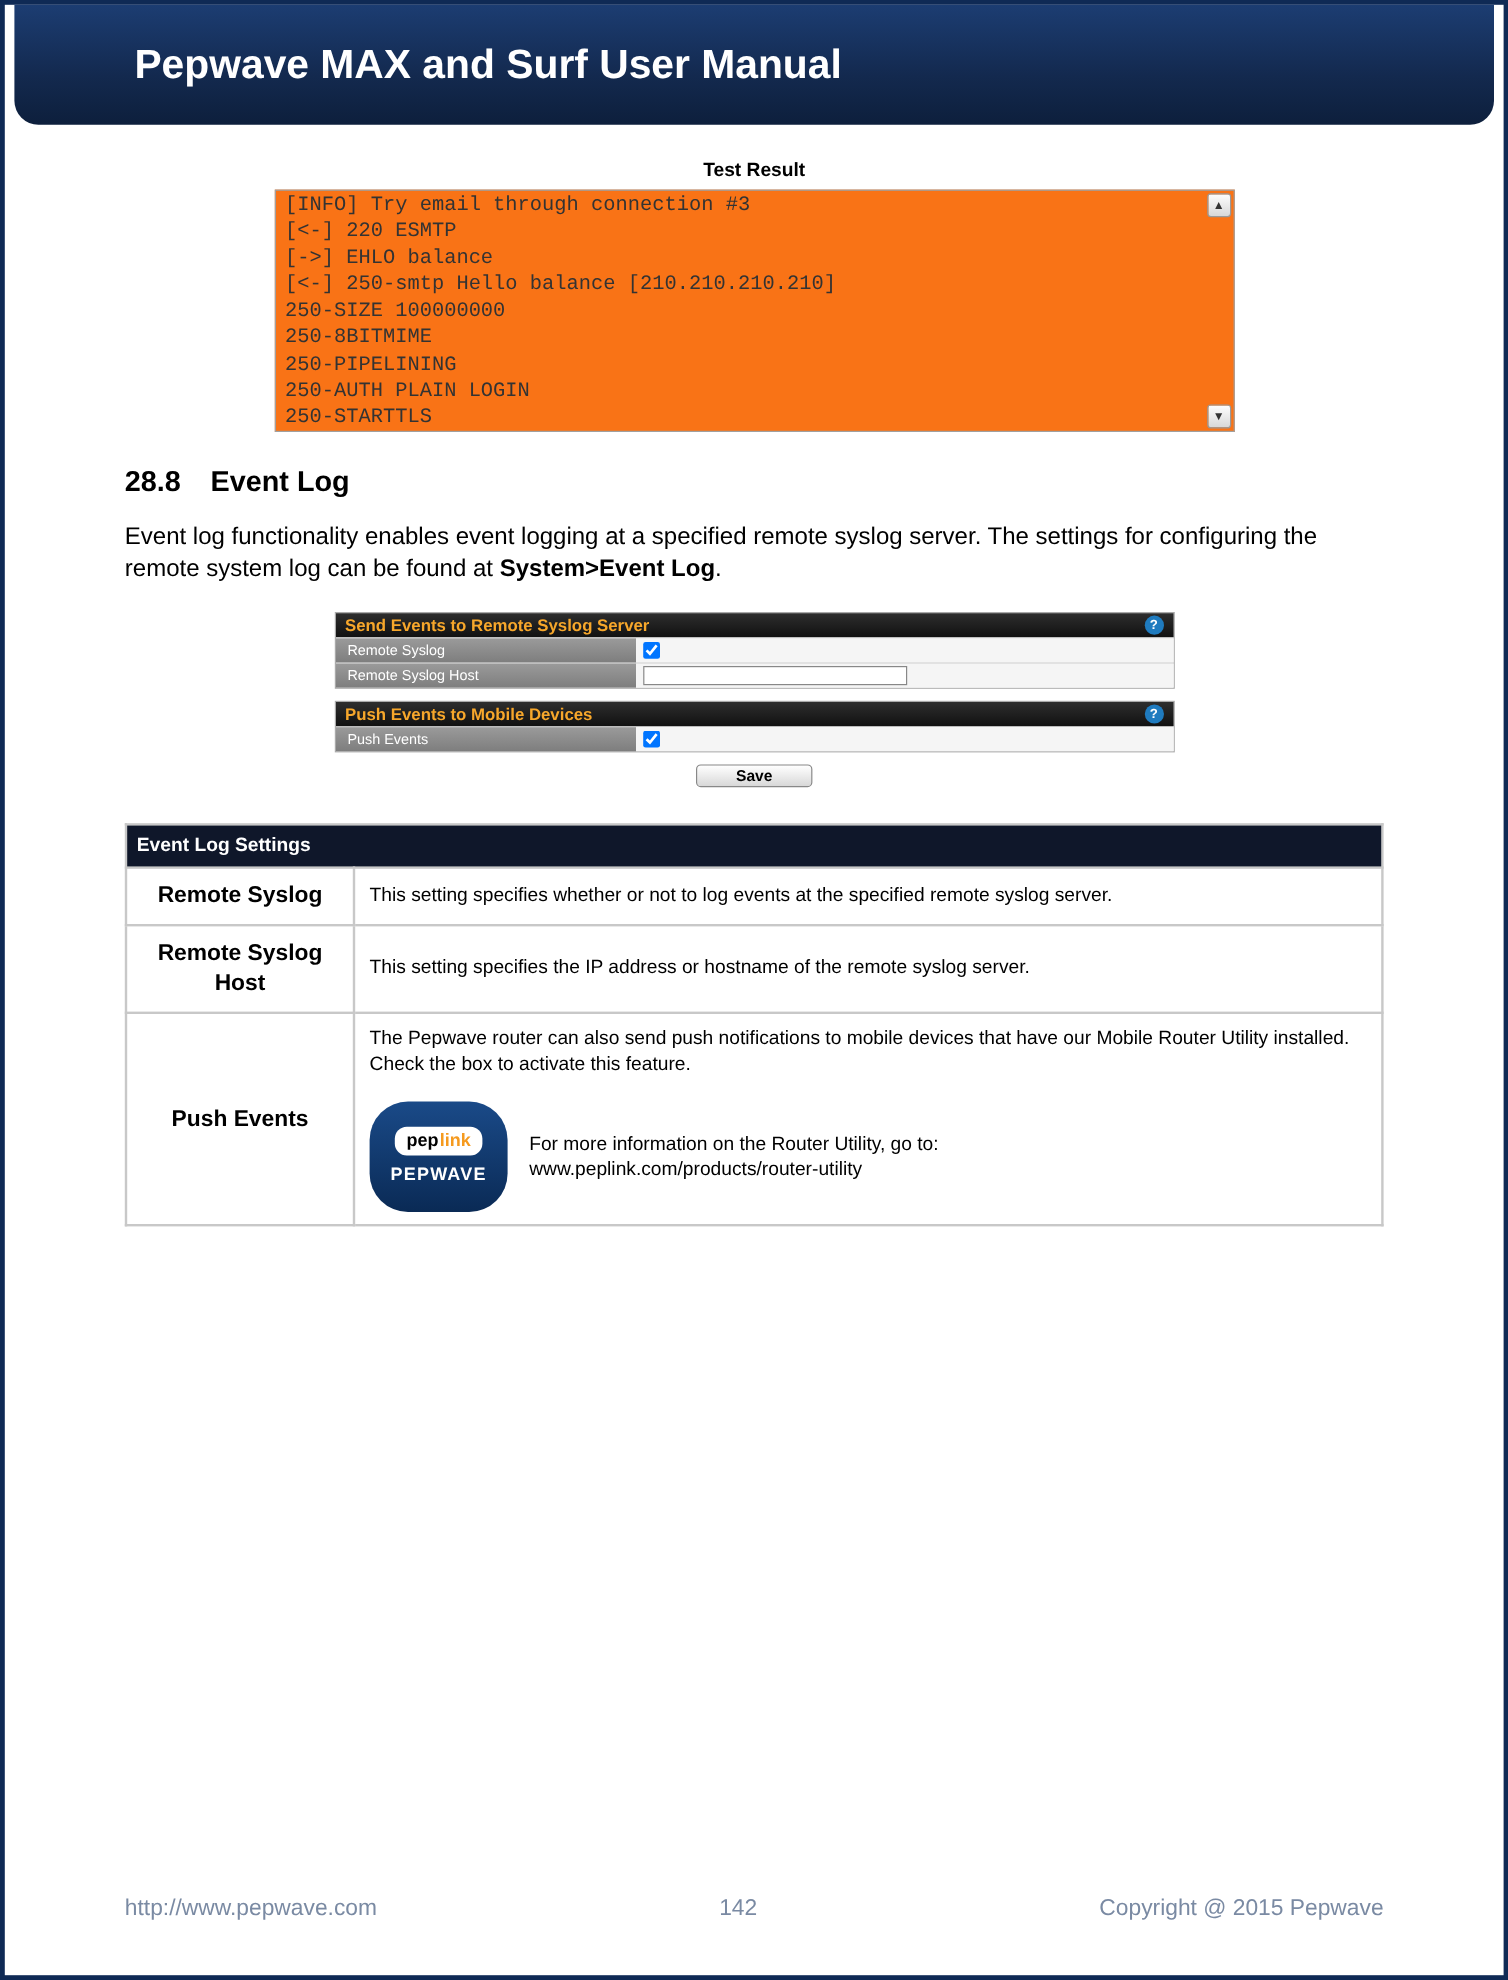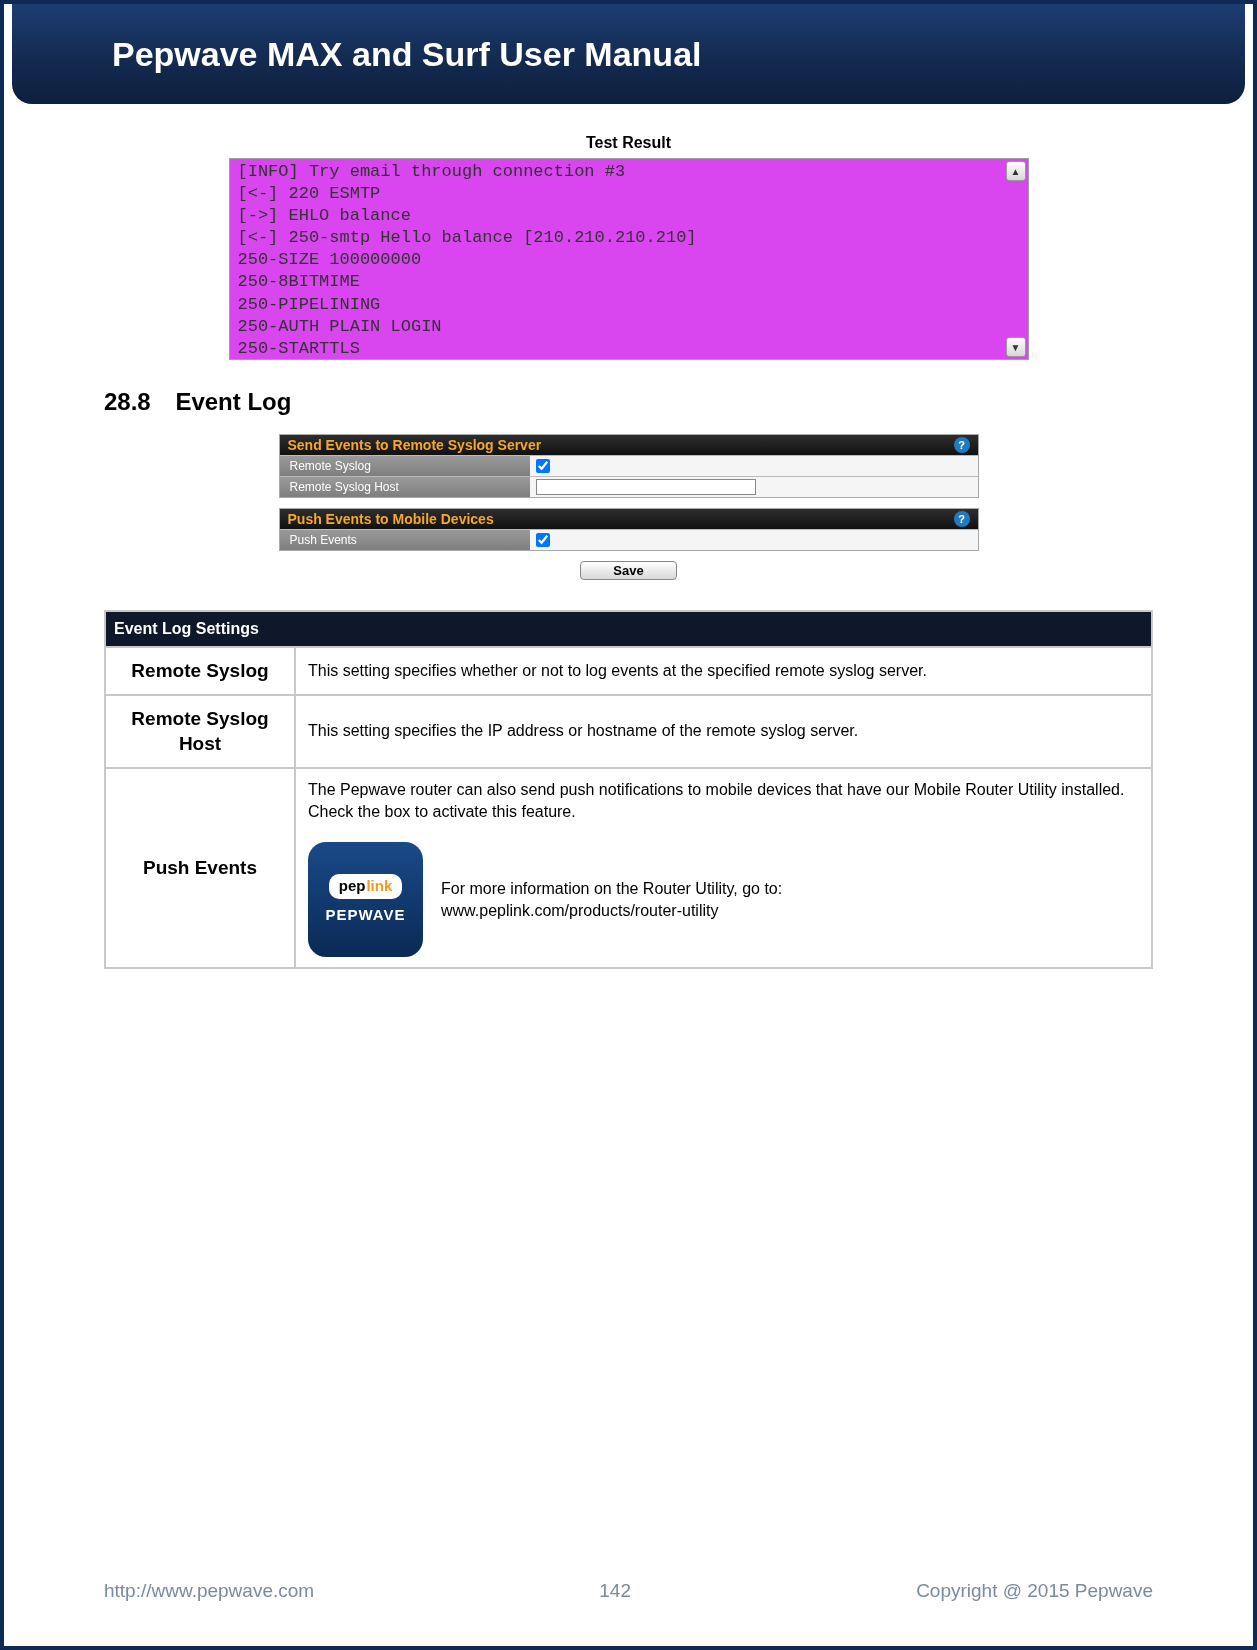--- a/index.html
+++ b/index.html
@@ -47,7 +47,7 @@
     width: 800px;
     margin: 0 auto 28px auto;
     position: relative;
-    background: #d946ef;
+    background: #f97316;
   }
   .test-result-inner {
     font-family: "Courier New", monospace;

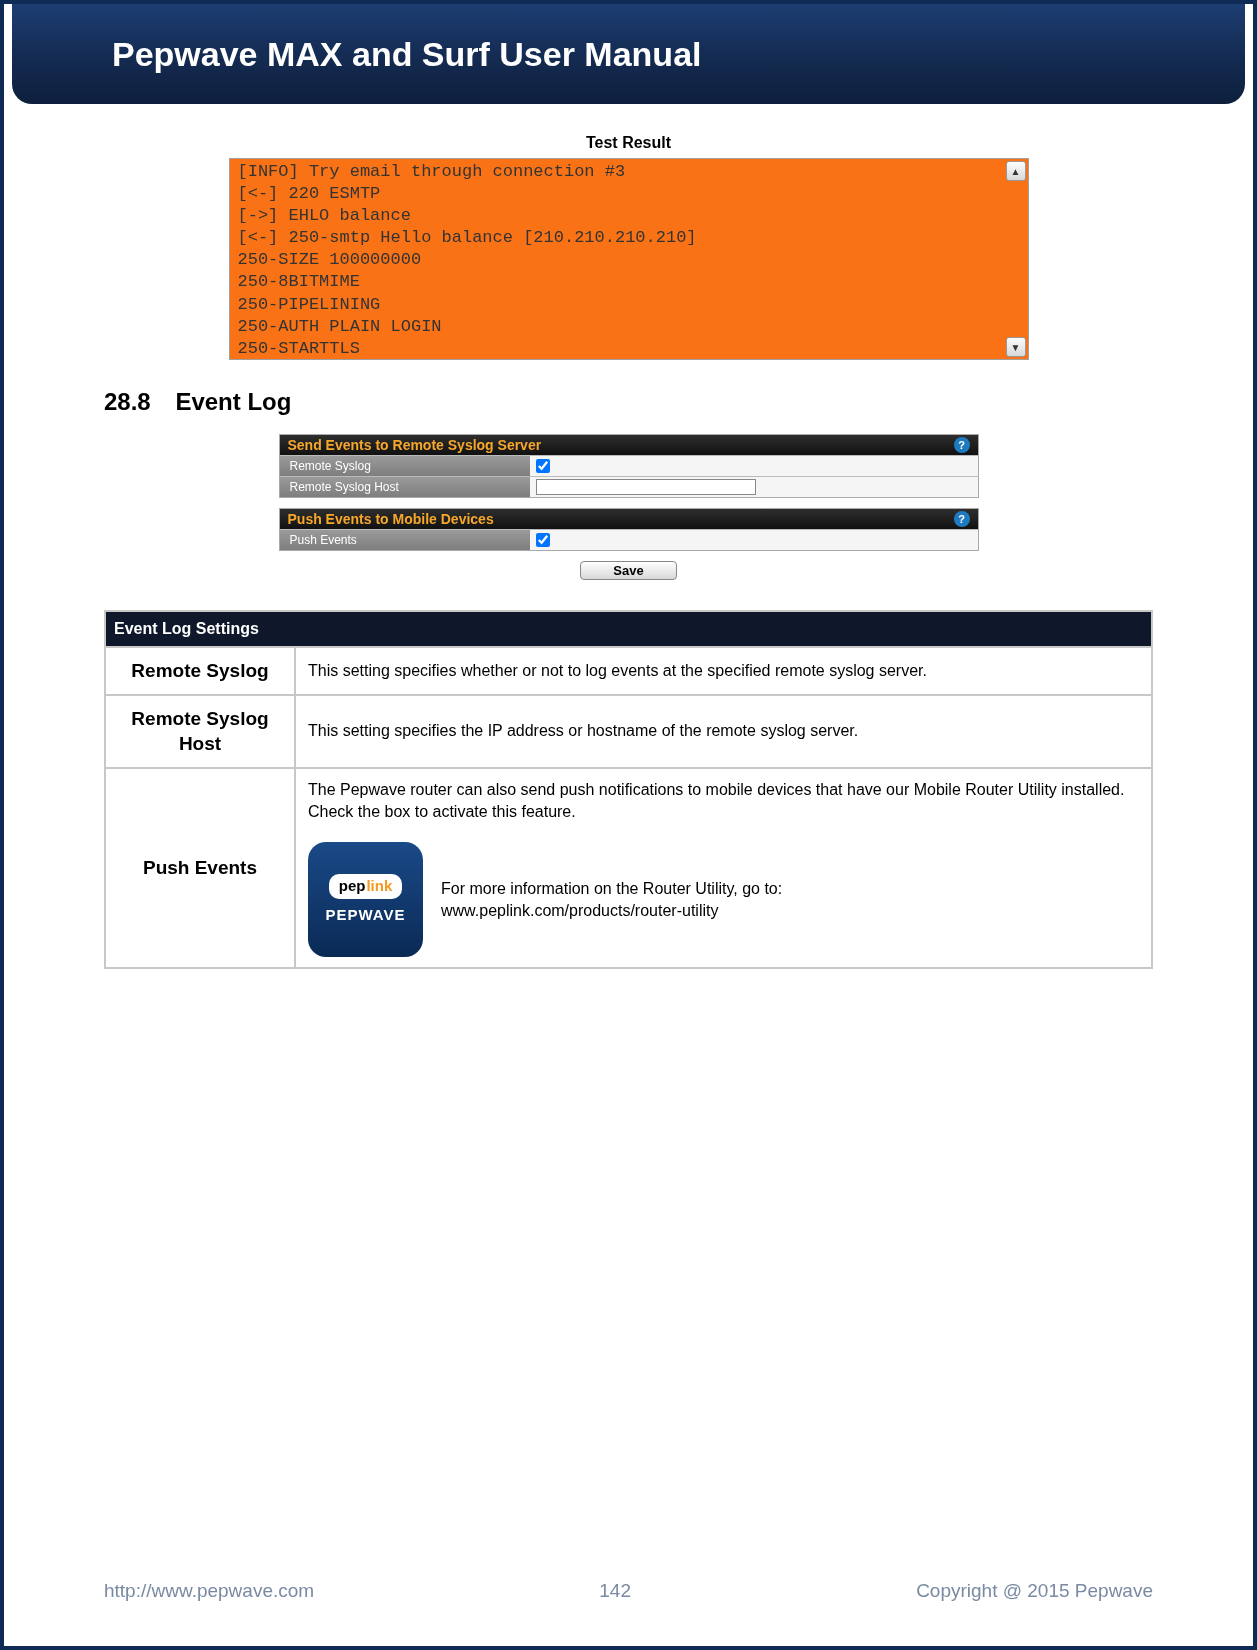--- a/index.html
+++ b/index.html
@@ -224,6 +224,9 @@
       <span>Event Log</span>
     </div>
 
+    <p class="body-para">
+      <span>Event log functionality enables event logging at a specified remote syslog server. The settings for configuring the remote system log can be found at </span><b>System&gt;Event Log</b><span>.</span>
+    </p>
 
     <div class="cfg-panel">
       <div class="cfg-title-row">

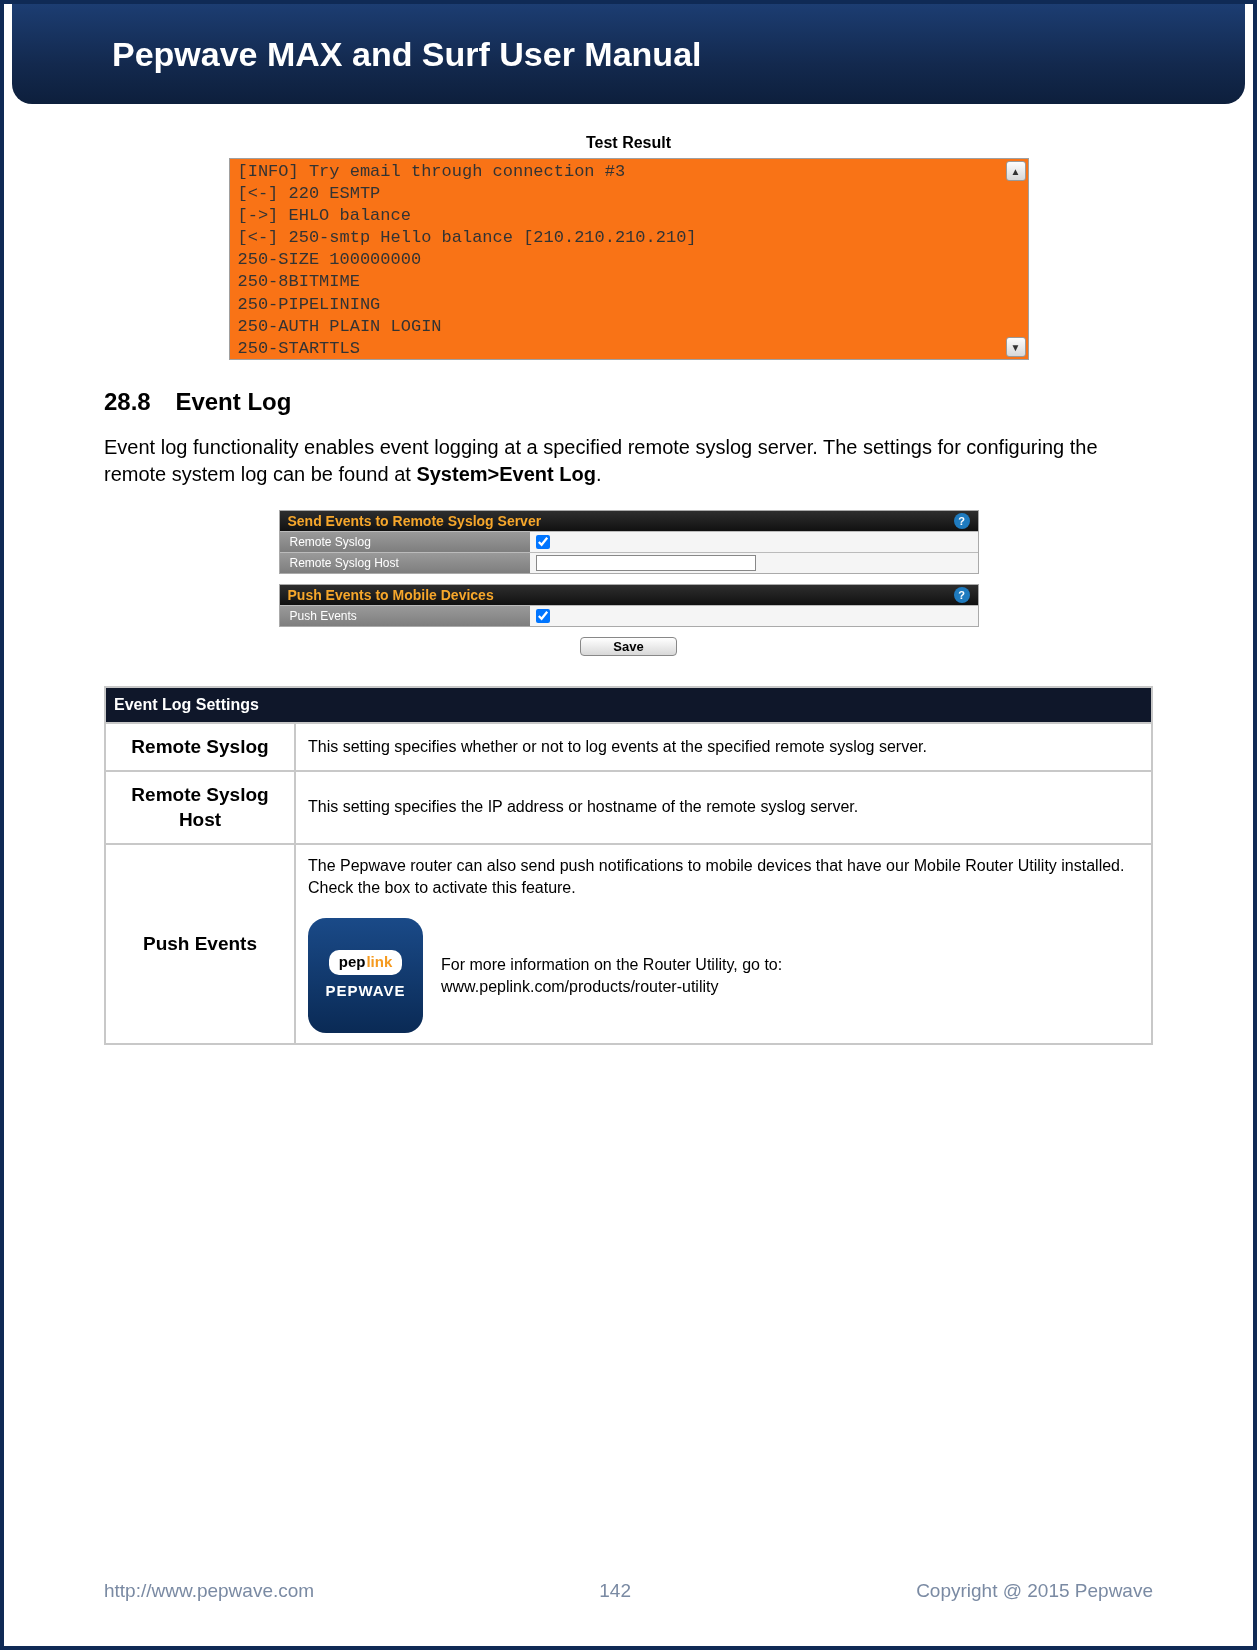--- a/index.html
+++ b/index.html
@@ -169,7 +169,7 @@
   .push-cell-container { display:flex; flex-direction:column; gap:20px;}
   .push-row2 { display:flex; align-items:center; gap:18px;}
   .apptile {
-    width:115px; height:115px; border-radius:18px;
+    width:115px; height:92px; border-radius:32px;
     background: linear-gradient(#1a4a88,#0a2a55);
     display:flex; flex-direction:column; justify-content:center; align-items:center;
     gap:6px;

